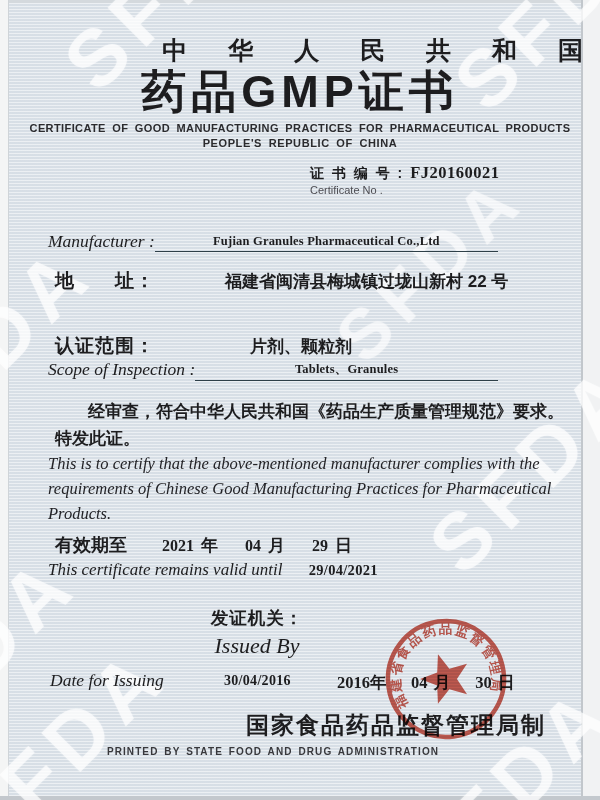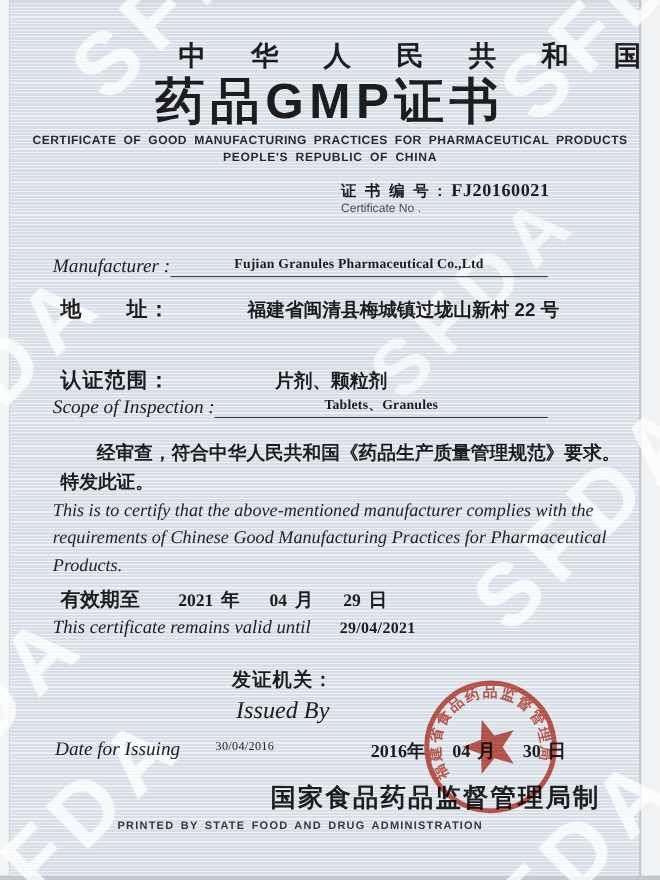--- a/index.html
+++ b/index.html
@@ -72,7 +72,7 @@
   
   .daterow{left:0;top:670px;width:520px;height:26px;}
   .daterow .lab{position:absolute;left:50px;font-family:"Liberation Serif","DejaVu Serif",serif;font-style:italic;font-size:17.5px;}
-  .daterow .dmy{position:absolute;left:196px;top:3px;font-family:"Liberation Serif","DejaVu Serif",serif;font-weight:normal;font-size:11px;letter-spacing:.3px;}
+  .daterow .dmy{position:absolute;left:224px;top:3px;font-family:"Liberation Serif","DejaVu Serif",serif;font-weight:bold;font-size:14px;letter-spacing:.3px;}
   .daterow .cnd{position:absolute;left:337px;top:1px;font-size:16.5px;font-weight:bold;white-space:nowrap;}
   .daterow .cnd .unit{margin-left:6px;}
   .daterow .cnd .g2{margin-left:20px;}

